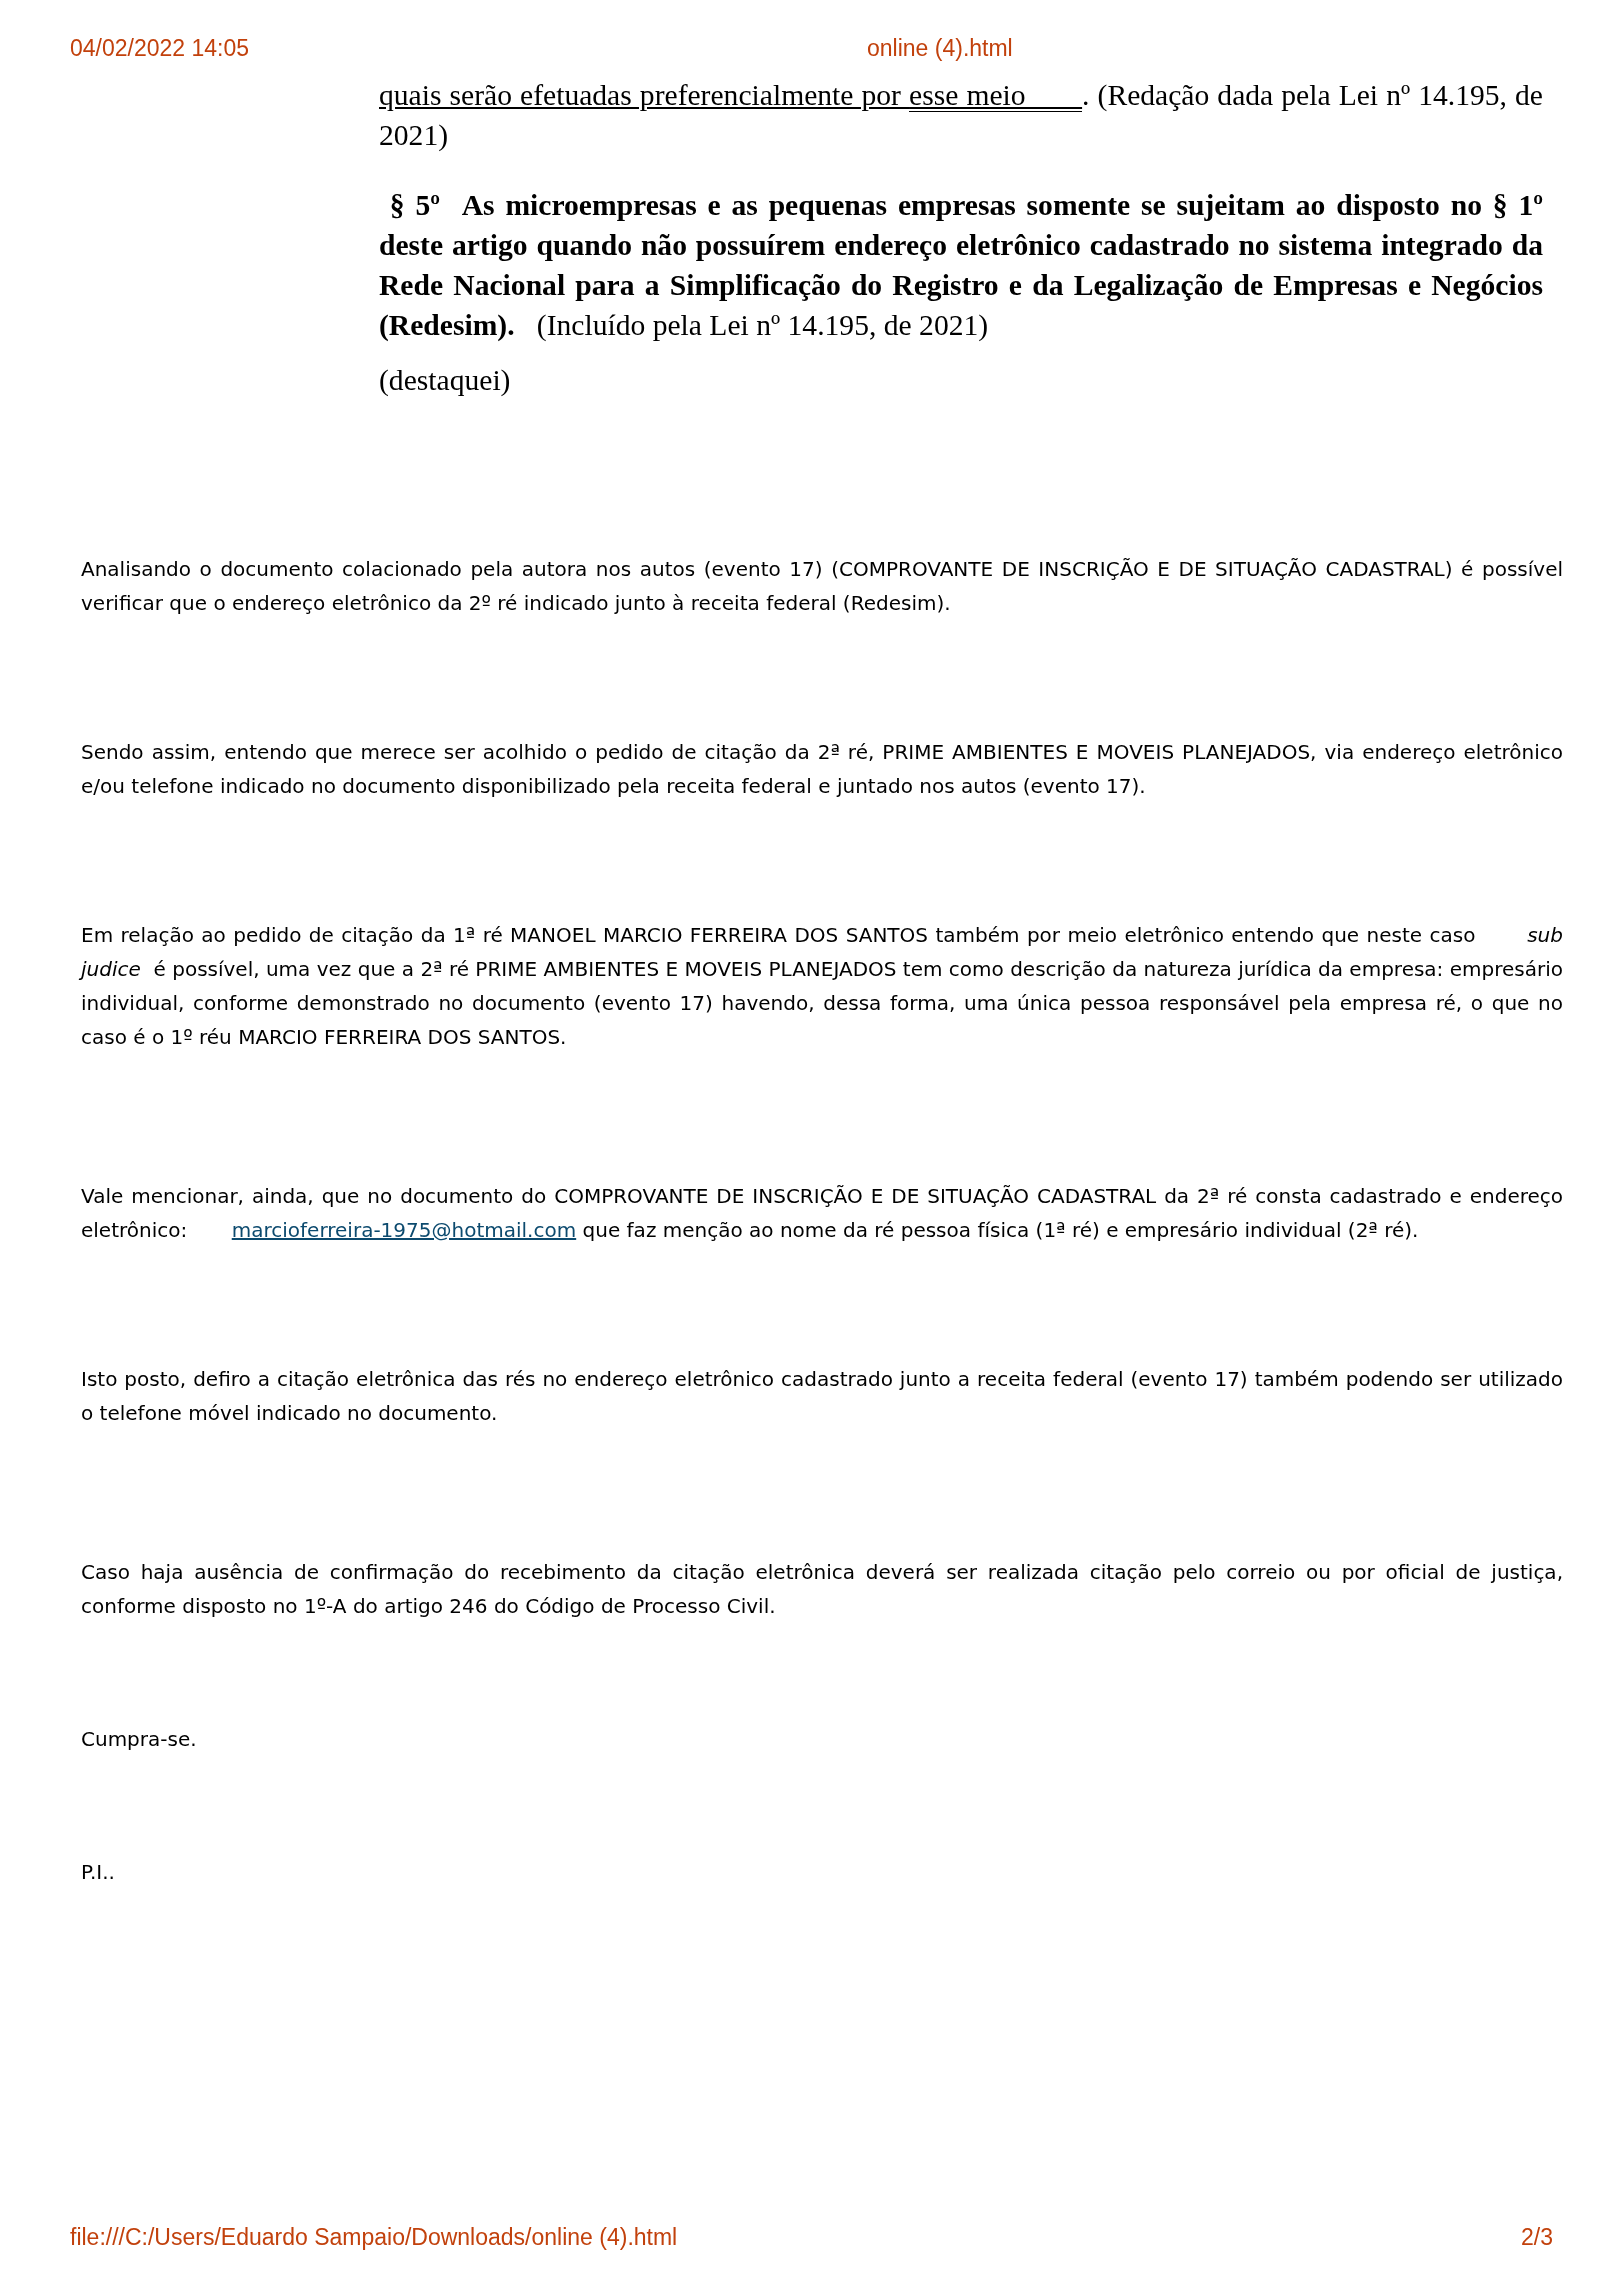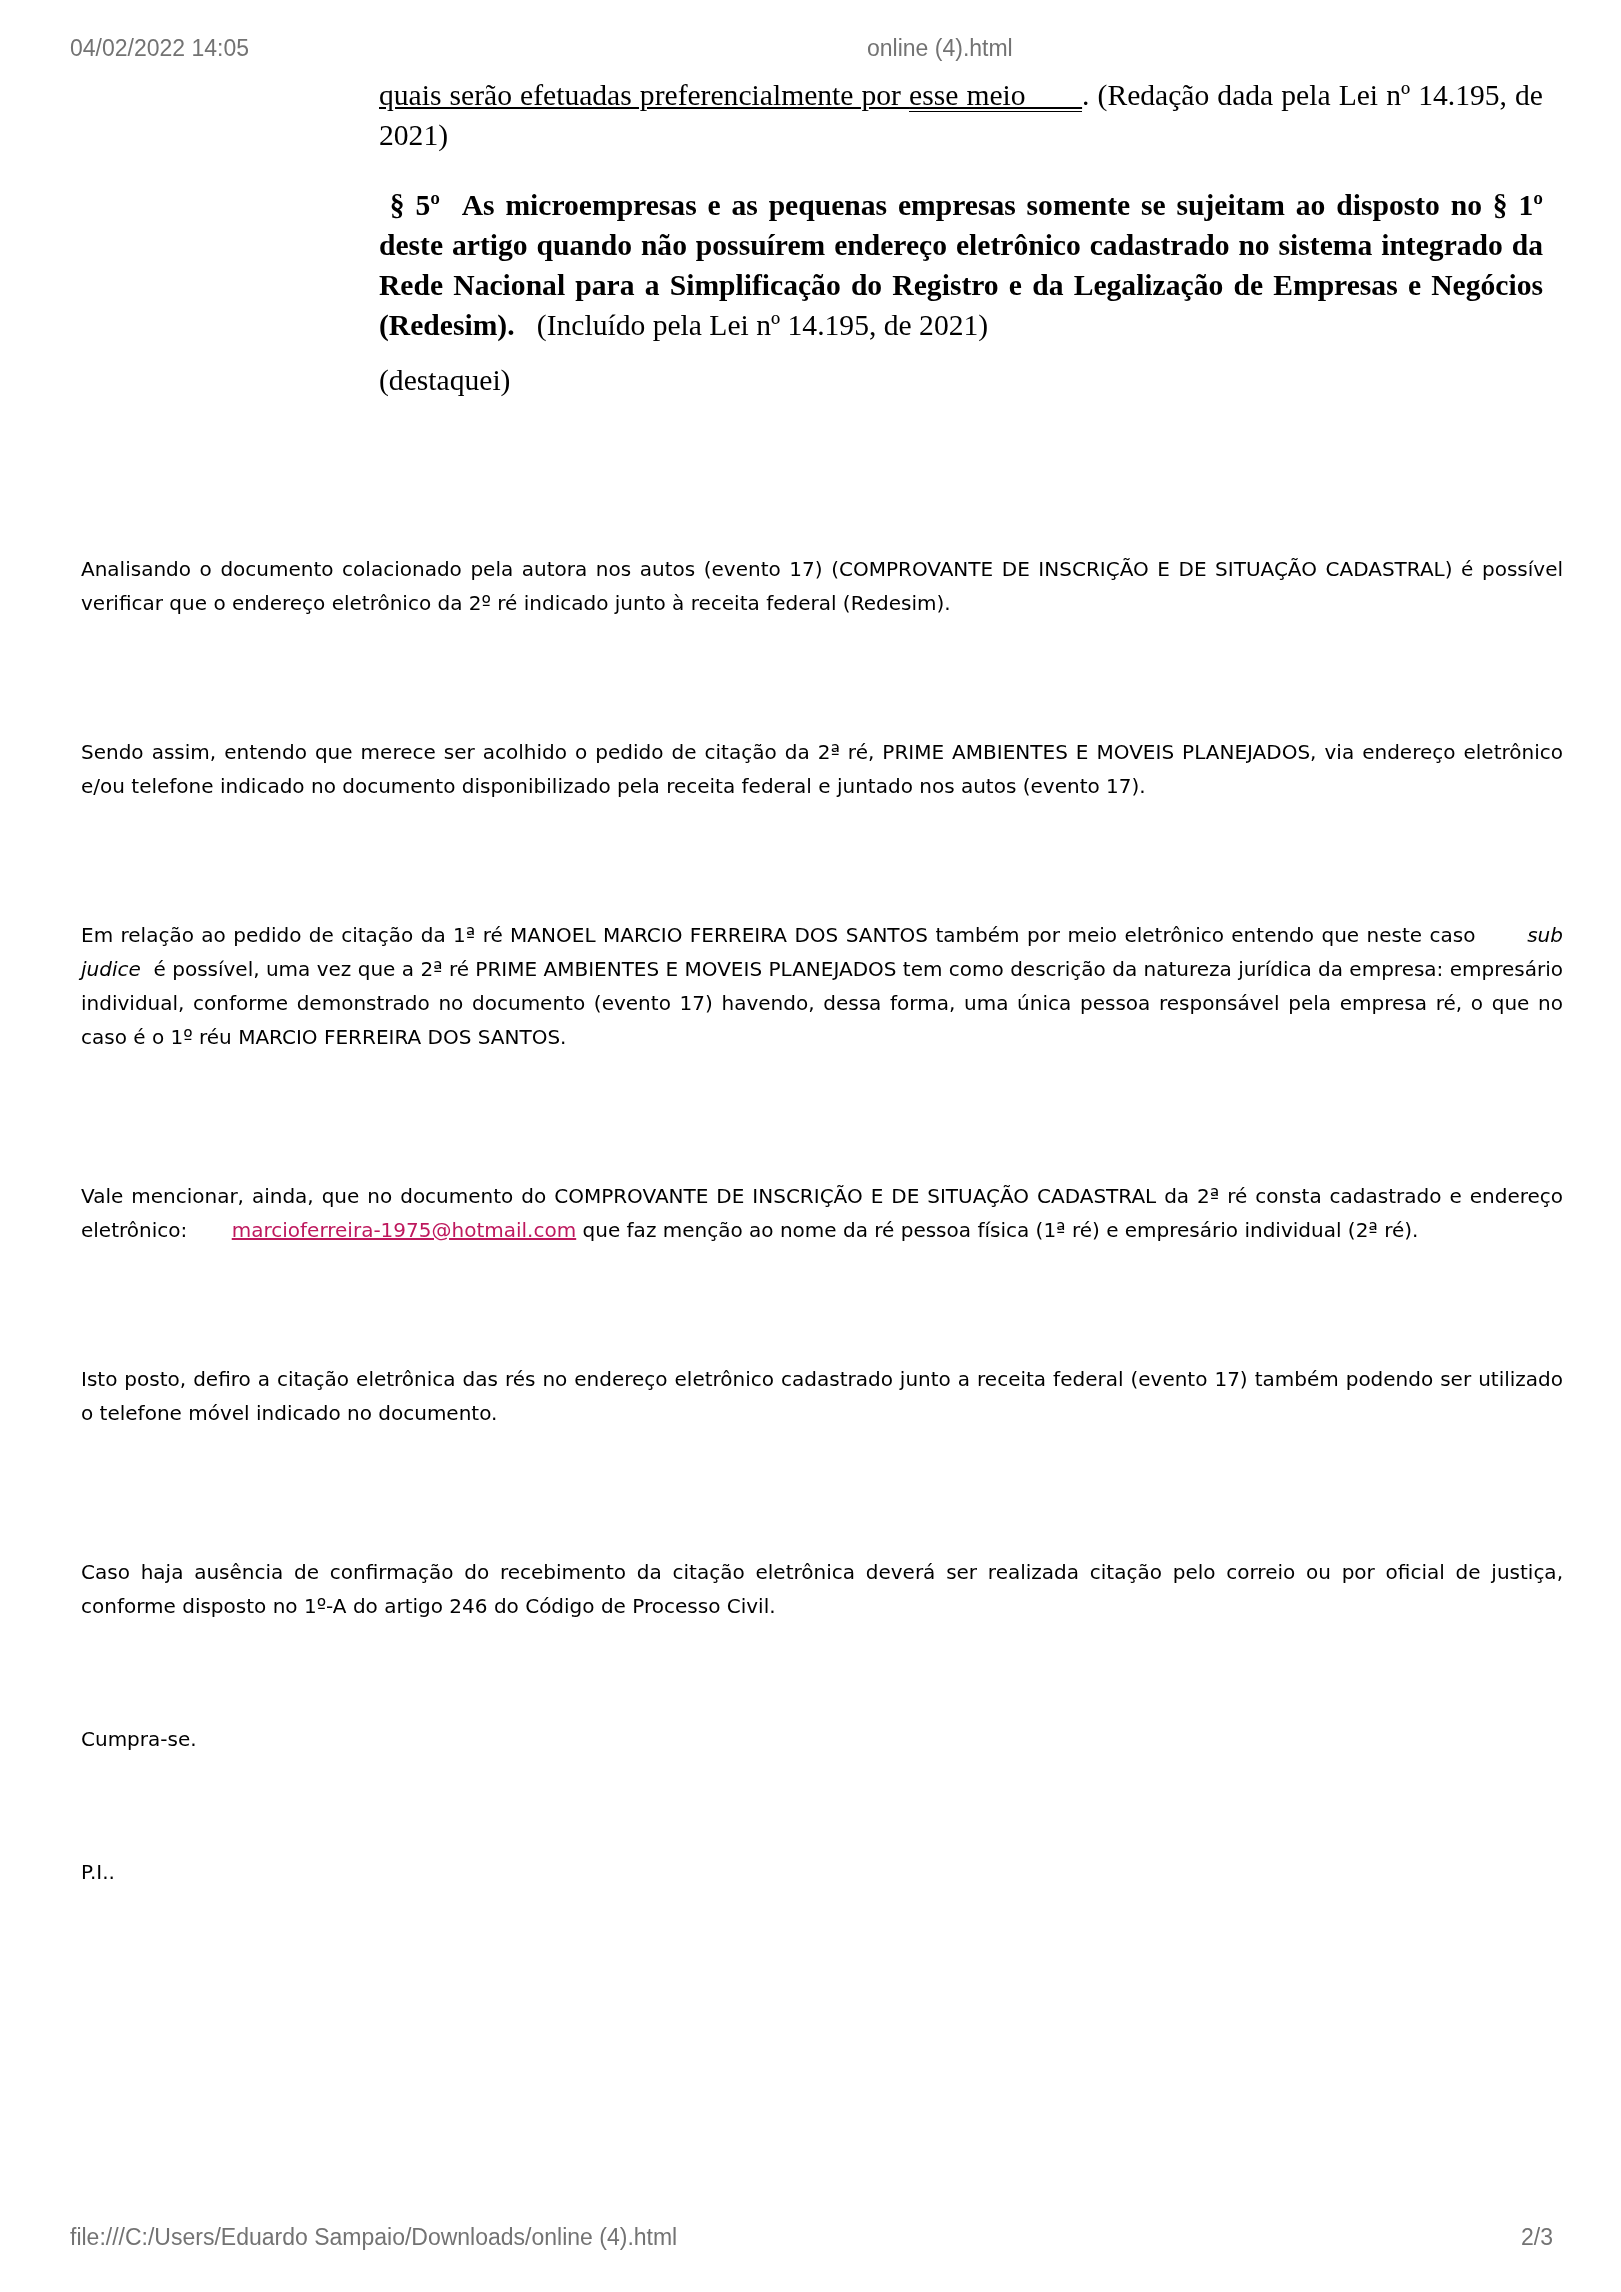--- a/index.html
+++ b/index.html
@@ -12,7 +12,7 @@
     overflow:hidden;
   }
   
-  .hf{position:absolute;font-size:23px;line-height:29px;color:#737373;}
+  .hf{position:absolute;font-size:23px;line-height:29px;color:#c2410c;}
   .header-date{top:34px;left:70px;}
   .header-title{top:34px;left:867px;}
   .footer-path{top:2223px;left:70px;}

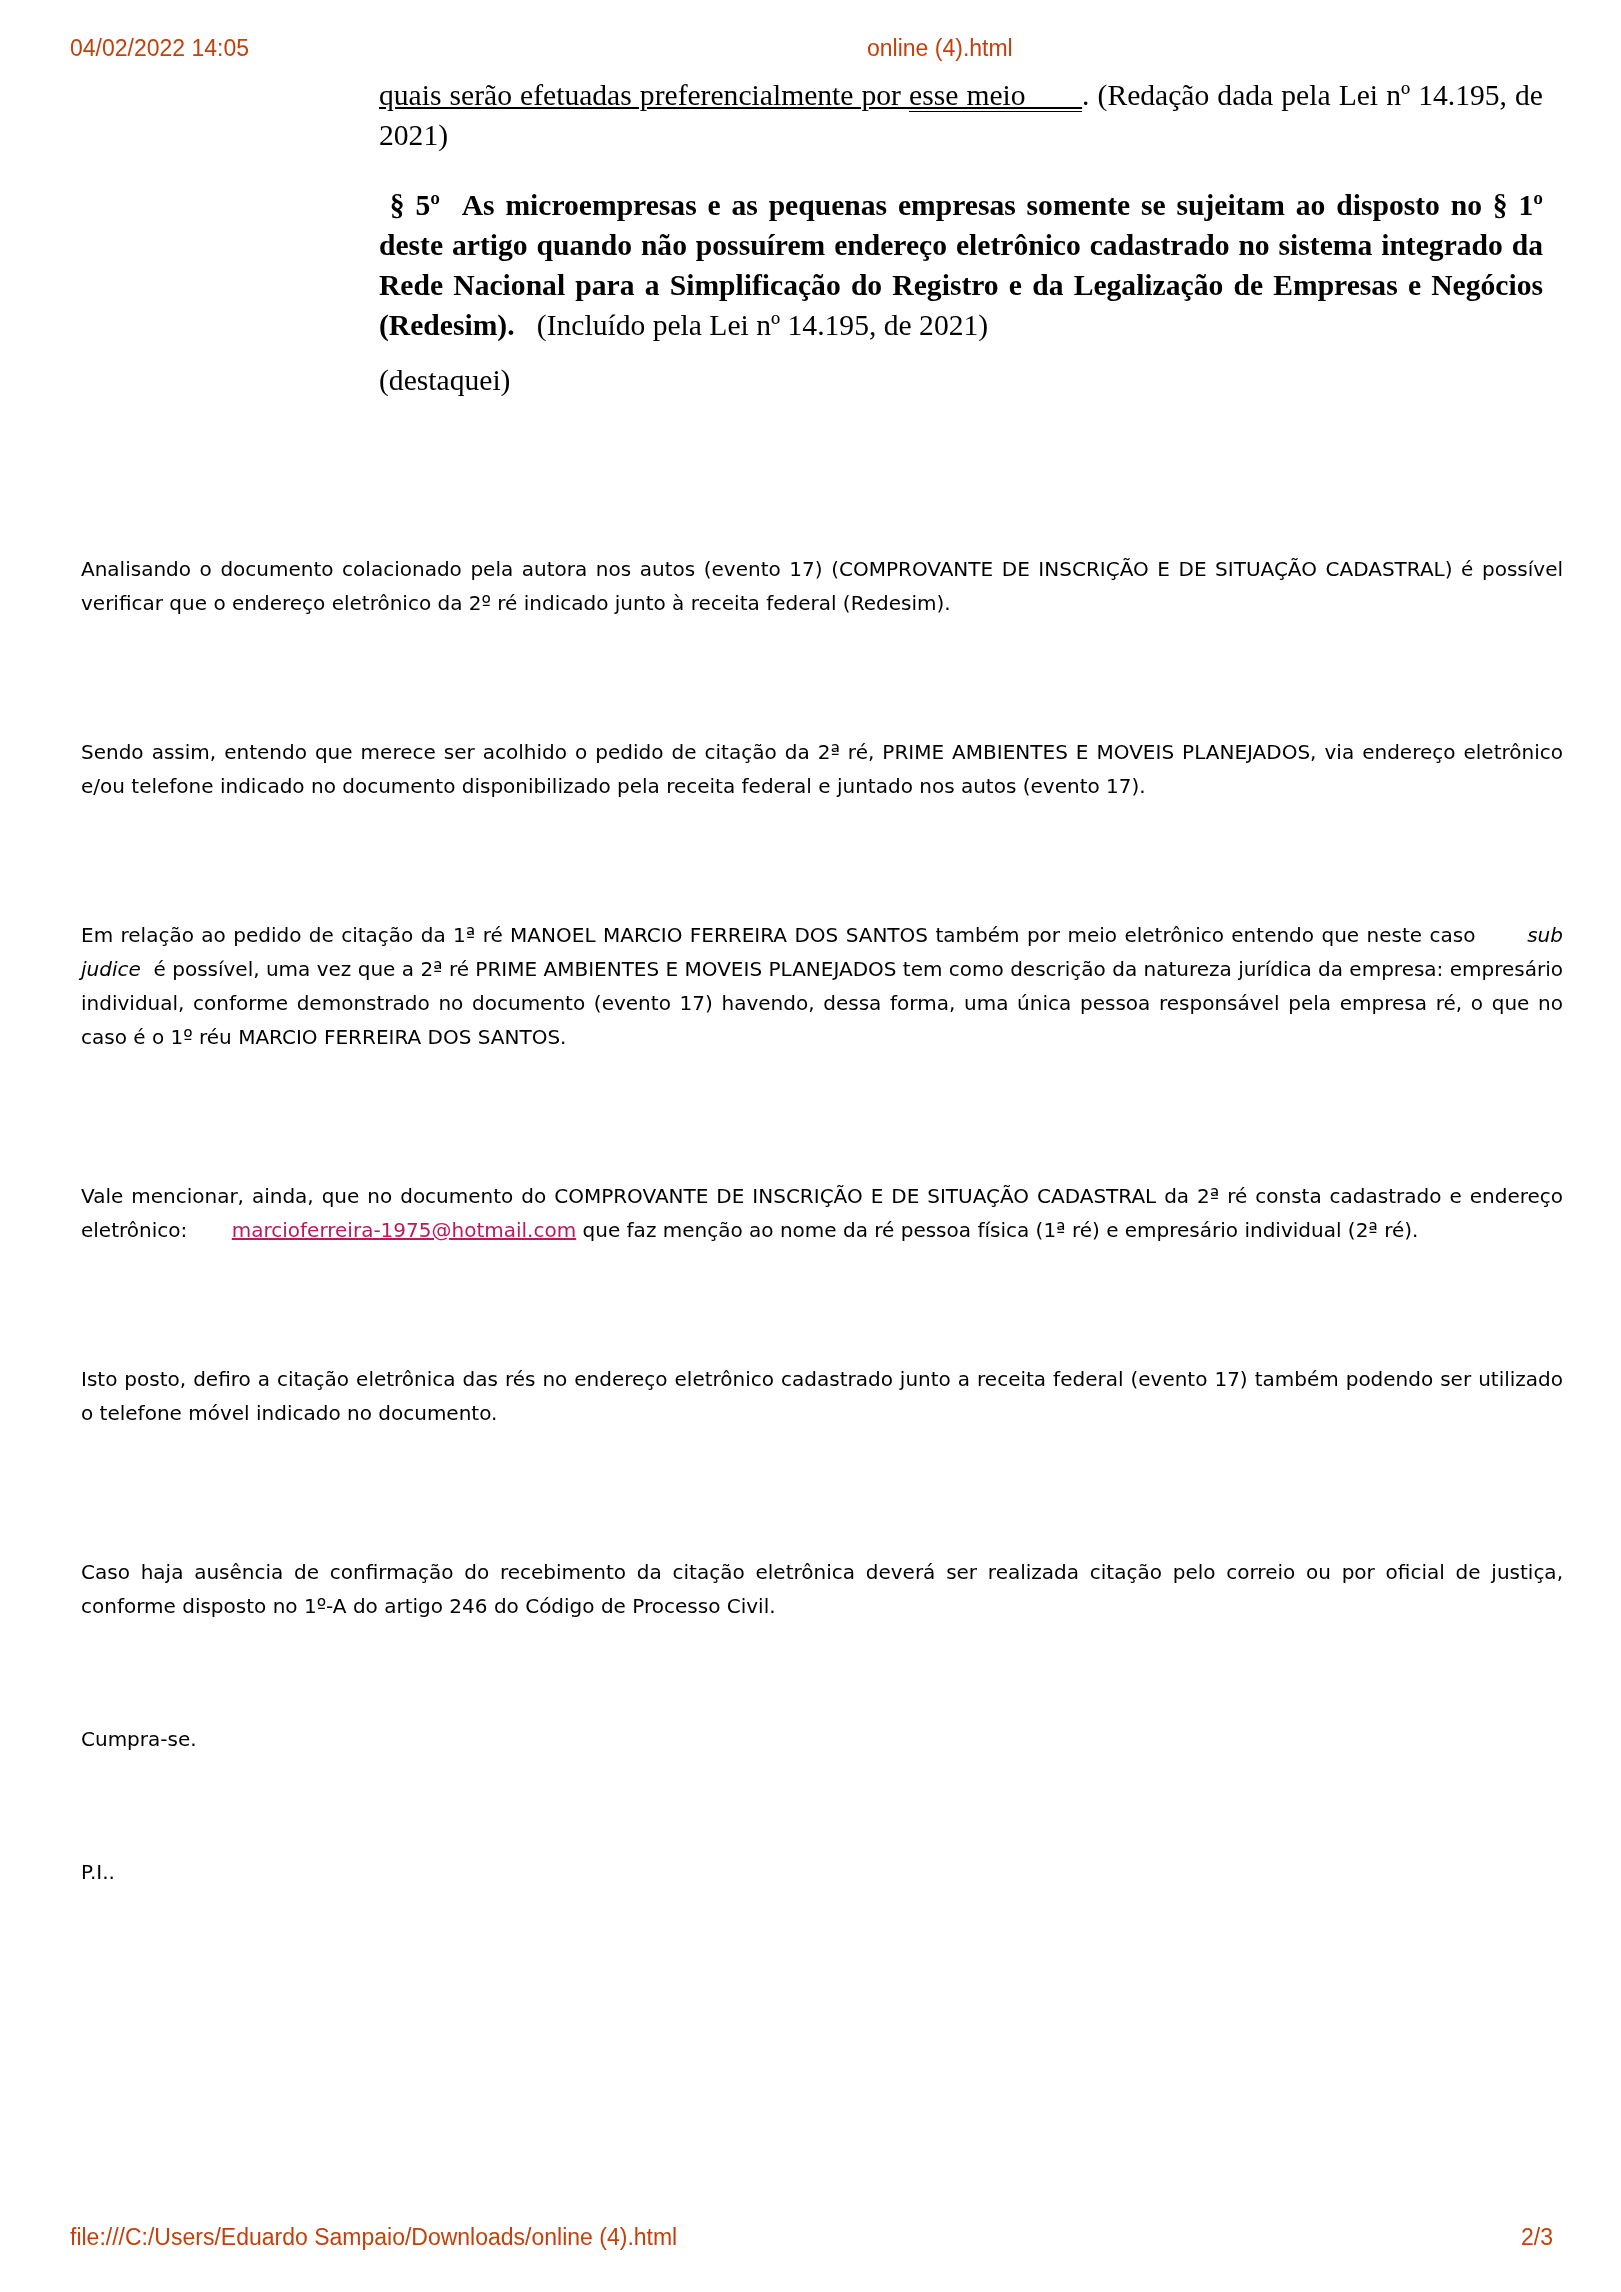--- a/index.html
+++ b/index.html
@@ -41,7 +41,7 @@
   .seg-italic{font-style:italic;}
   .seg-underline{text-decoration:underline;}
   .seg-underline2{text-decoration:underline;border-bottom:1.8px solid #000;padding-bottom:0;}
-  .seg-link{color:#be185d;text-decoration:underline;cursor:pointer;}
+  .seg-link{color:#0c4a6e;text-decoration:underline;cursor:pointer;}
 </style>
 </head>
 <body>

